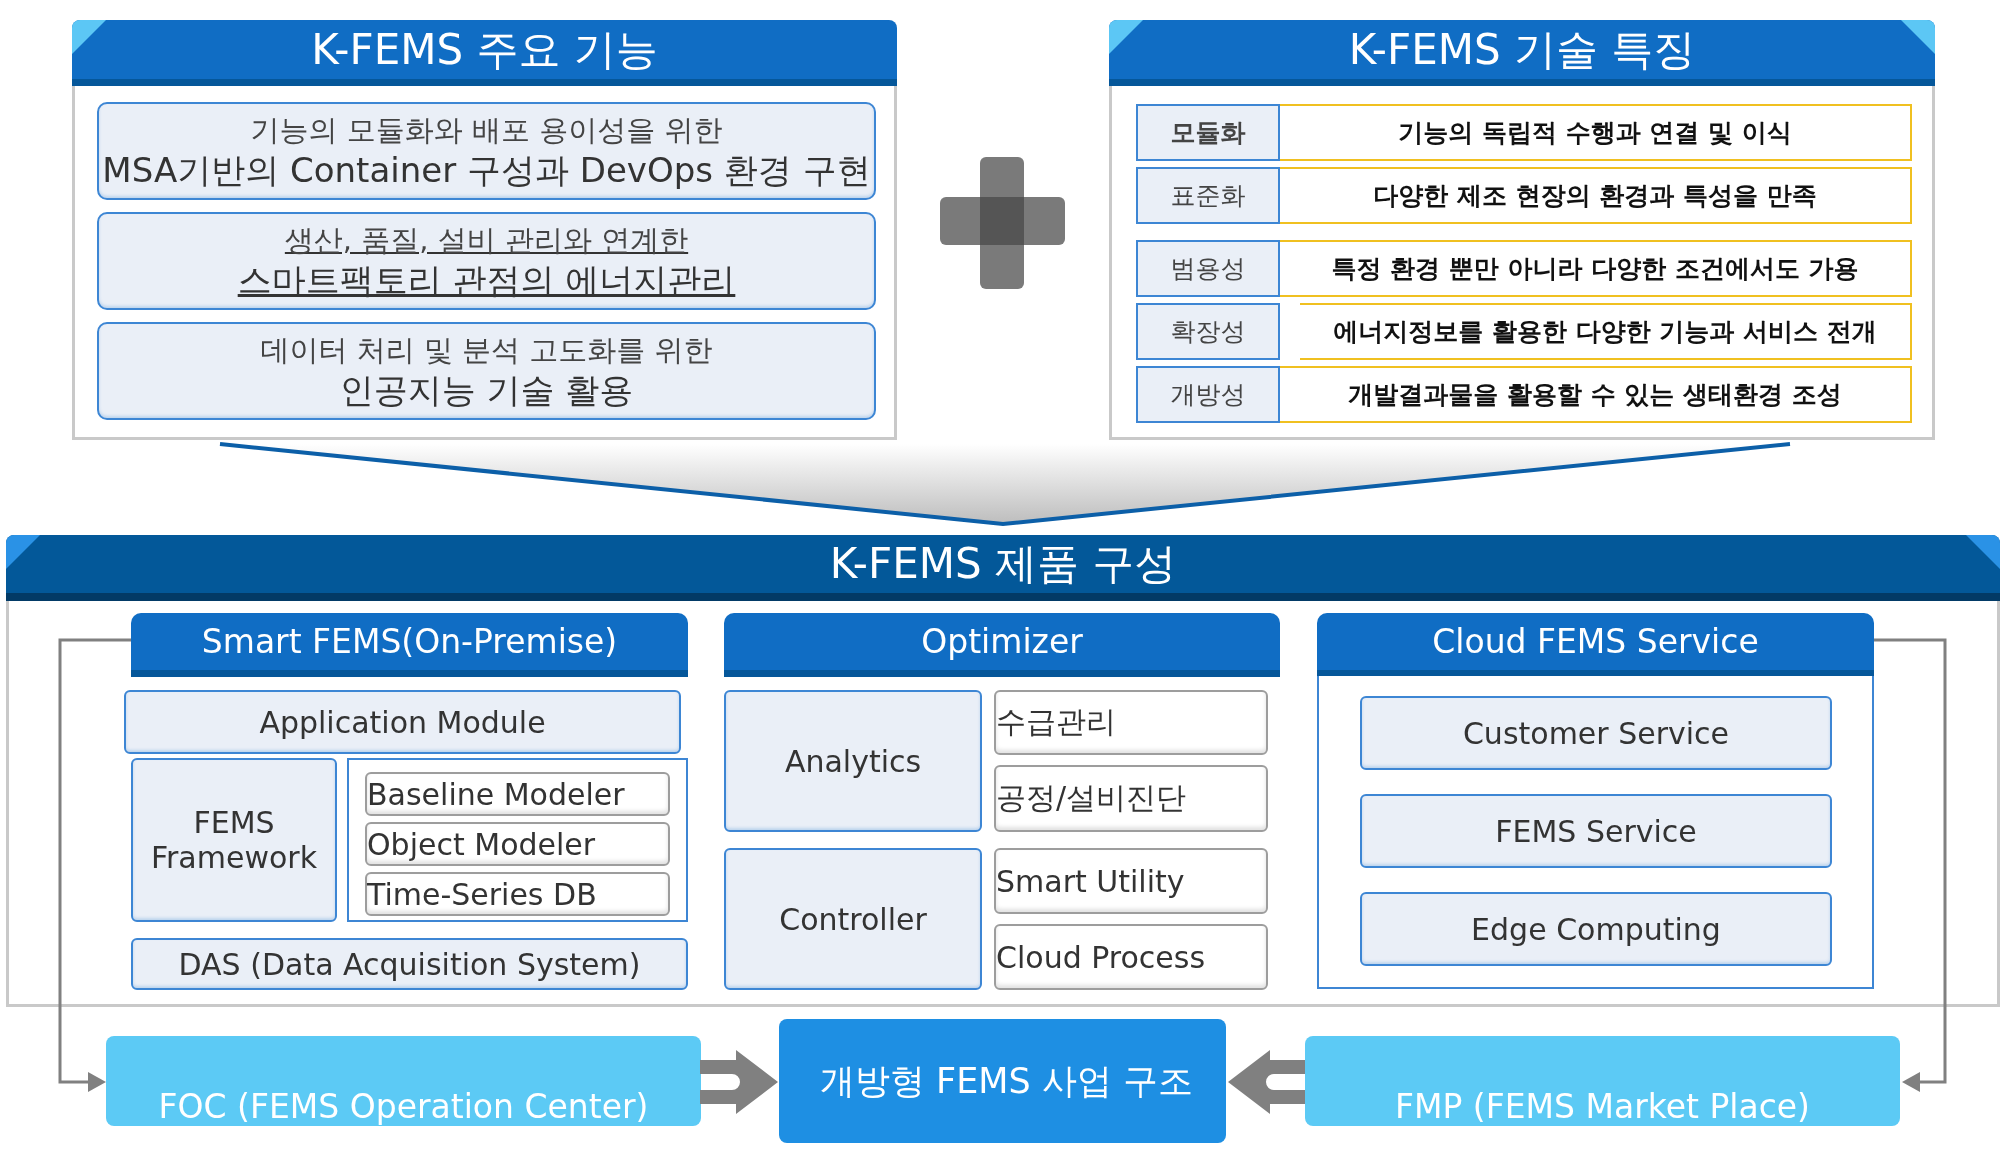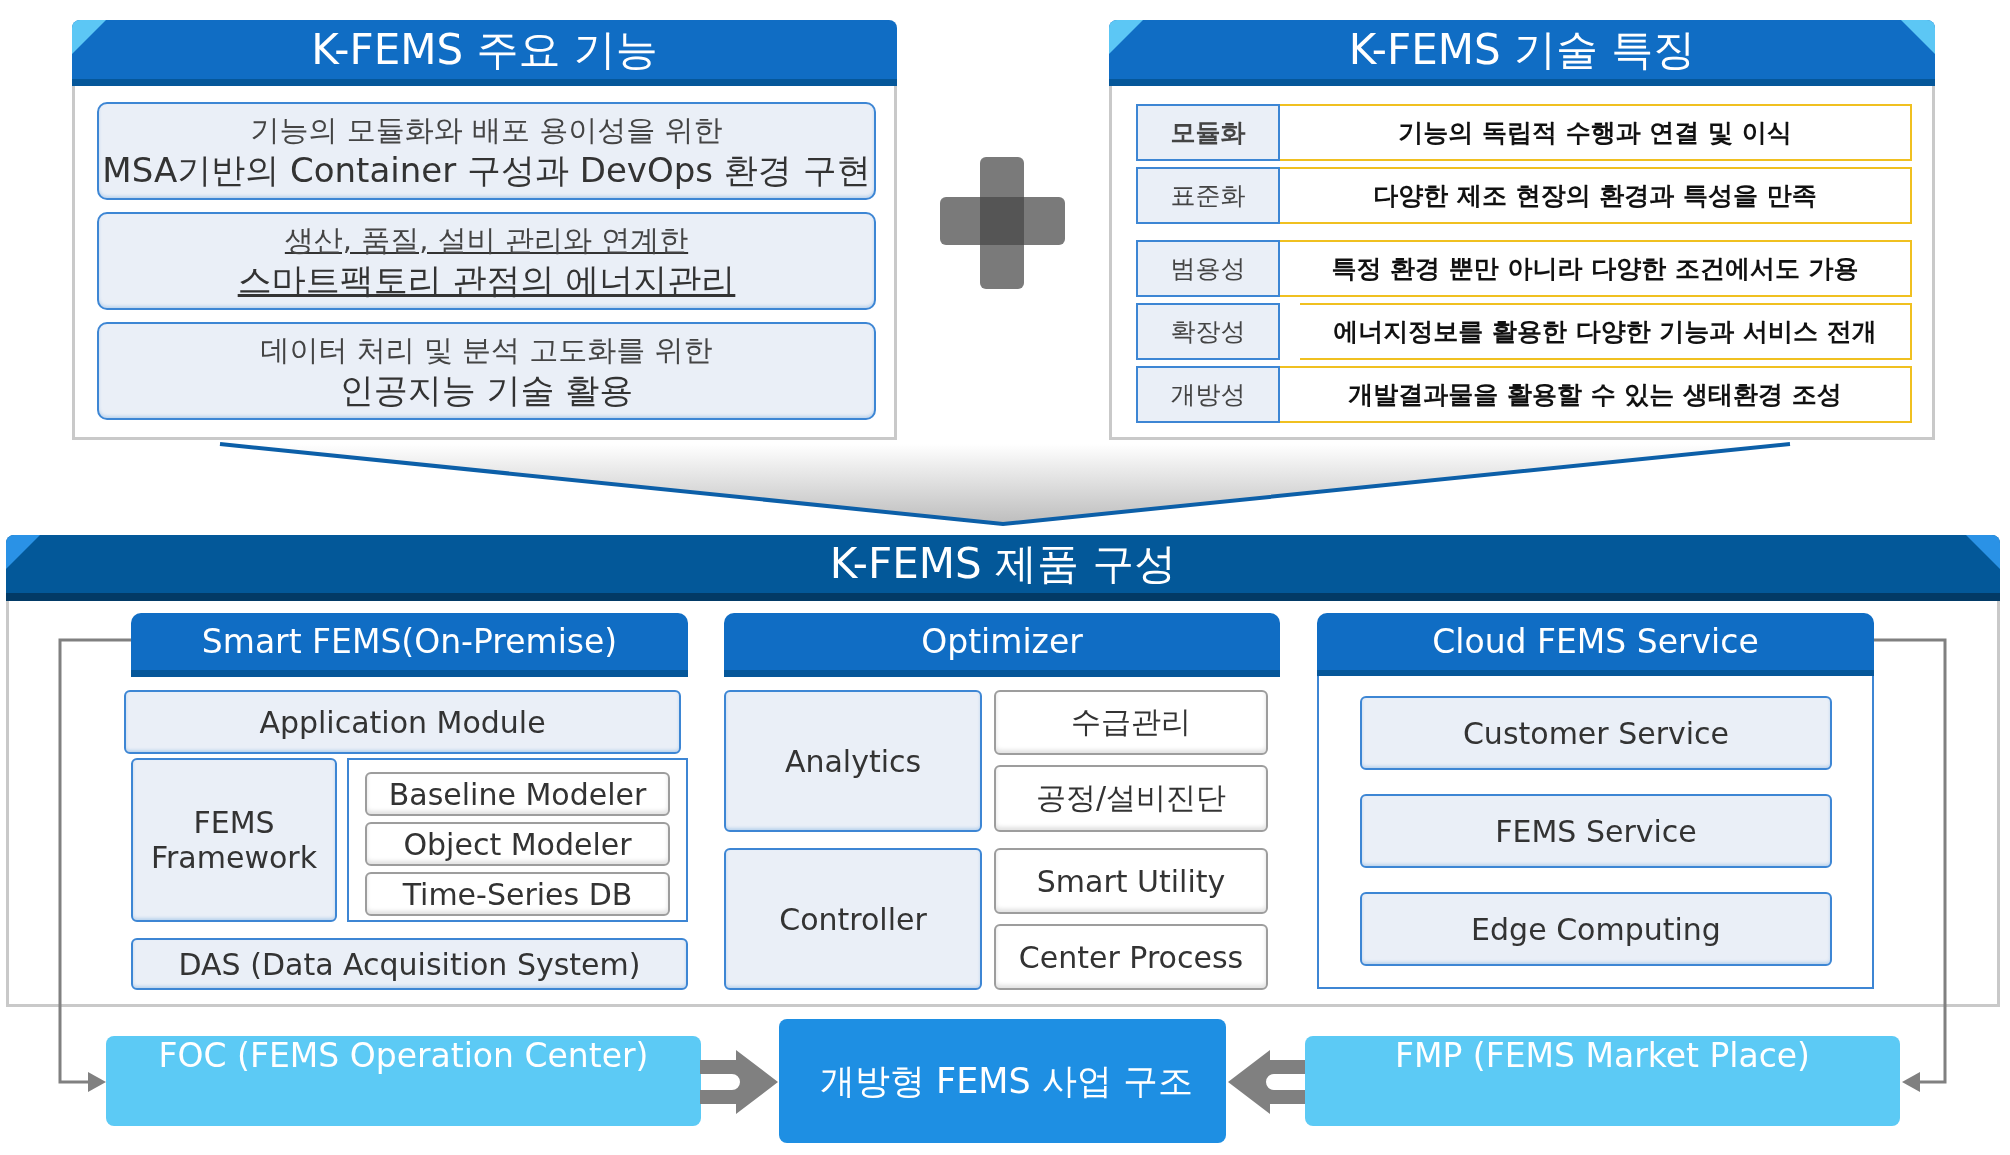--- a/index.html
+++ b/index.html
@@ -12,7 +12,7 @@
   .banner-dark .corner-l,.banner-dark .corner-r{border-top-color:#2a92e6;}
   .panel{border:3px solid #c9c9c9;border-top:none;background:#fff;}
   .soft{background:#eaeff7;border:2px solid #3d86d4;border-radius:10px;display:flex;flex-direction:column;align-items:center;justify-content:center;text-align:center;box-shadow:inset 0 -2px 3px rgba(61,134,212,.25);}
-  .white-box{background:#fff;border:2px solid #9d9d9d;border-radius:6px;display:flex;align-items:center;justify-content:center;box-shadow:inset 0 -3px 4px rgba(0,0,0,.12);}
+  .white-box{background:#fff;border:2px solid #9d9d9d;border-radius:6px;display:flex;align-items:center;box-shadow:inset 0 -3px 4px rgba(0,0,0,.12);}
   .lbl-cell{background:#eaeff7;border:2px solid #3d86d4;display:flex;align-items:center;justify-content:center;font-size:25px;color:#444;}
   .desc-cell{border:2px solid #f0c020;border-left:none;background:#fff;display:flex;align-items:center;justify-content:center;font-size:25px;font-weight:bold;color:#111;}
   .line1{font-size:29px;color:#444;line-height:38px;}

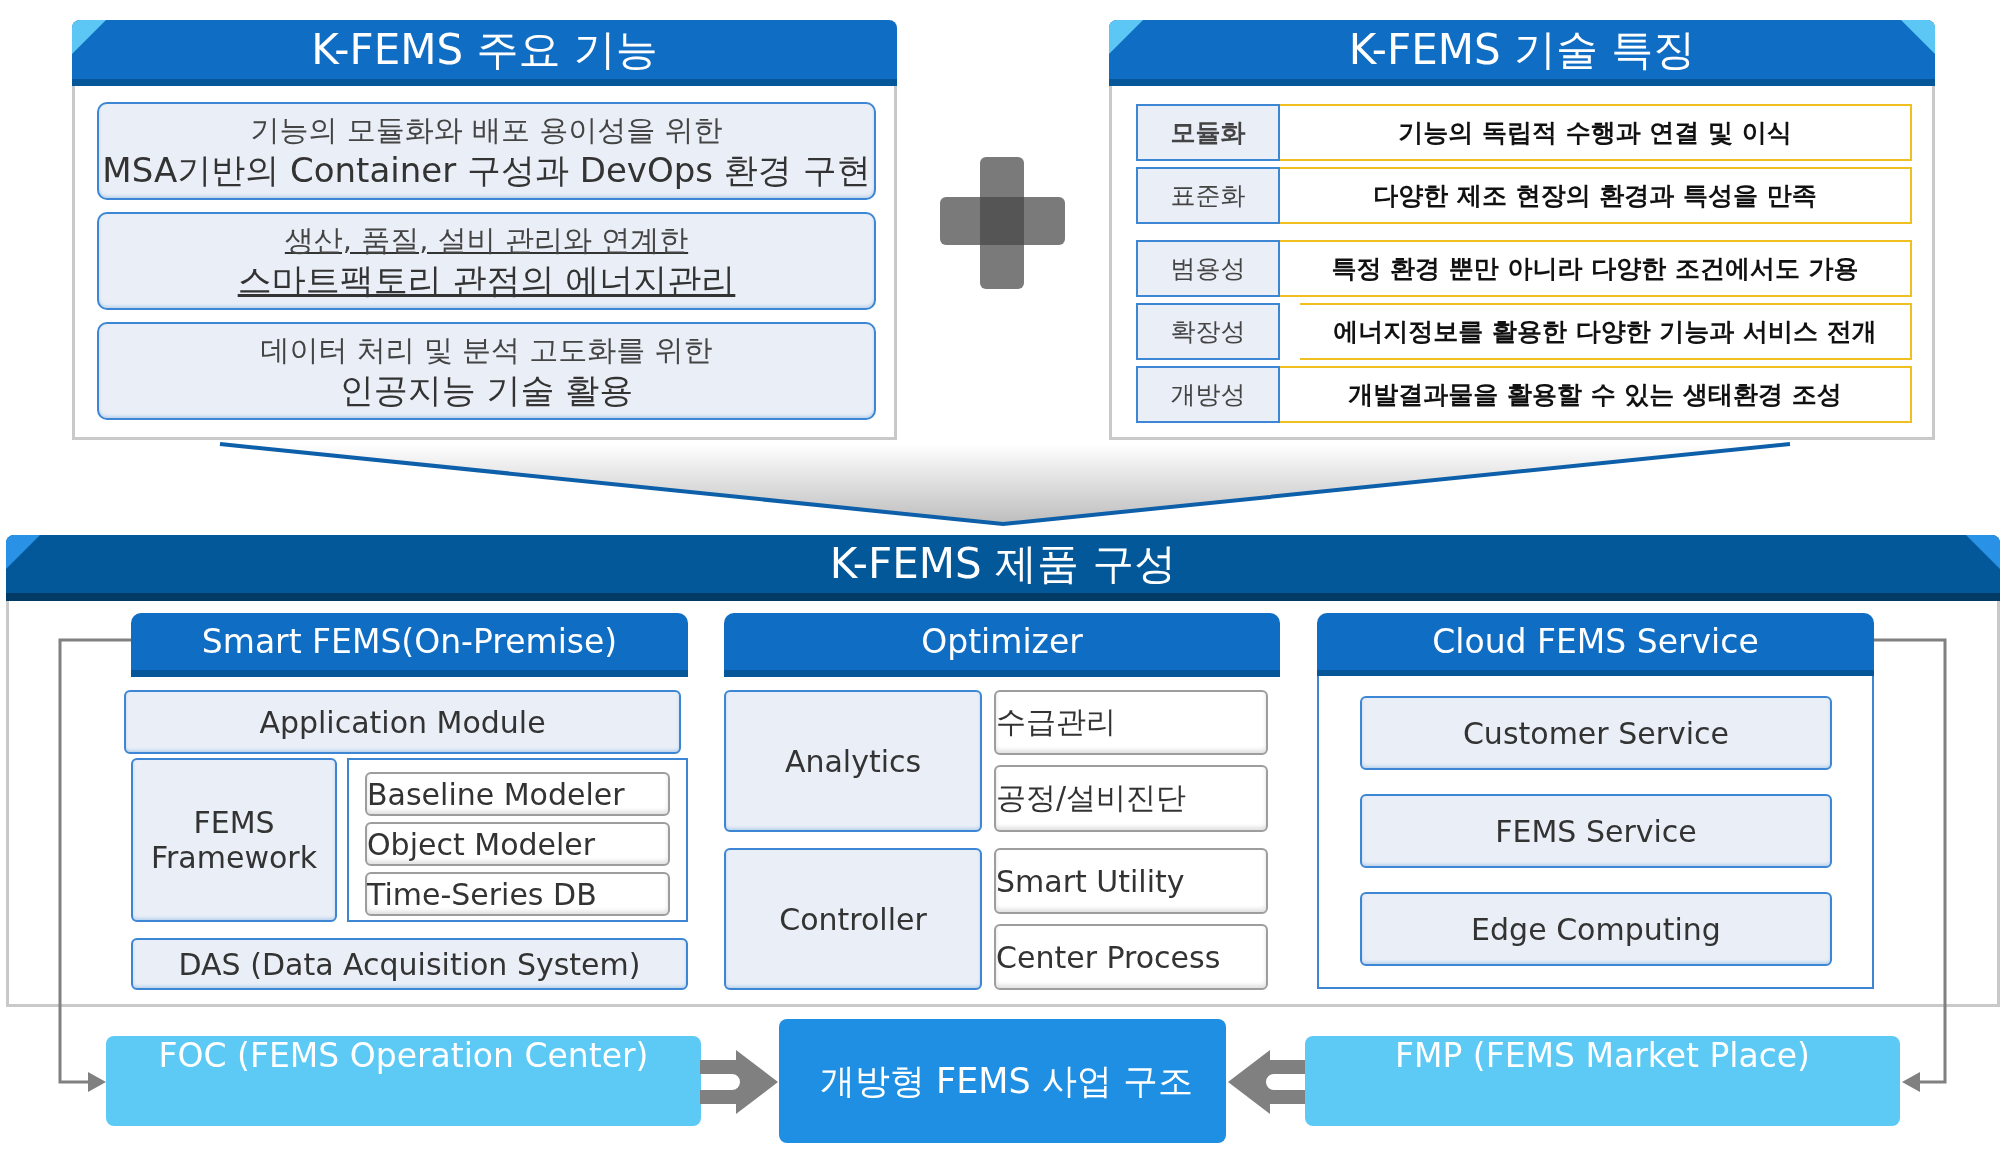--- a/index.html
+++ b/index.html
@@ -148,7 +148,7 @@
   <span>Smart Utility</span>
 </div>
 <div class="abs white-box t26" style="left:994px;top:924px;width:274px;height:66px;">
-  <span>Center Process</span>
+  <span>Cloud Process</span>
 </div>
 
 <div class="abs col-head" style="left:1317px;top:613px;width:557px;height:64px;">

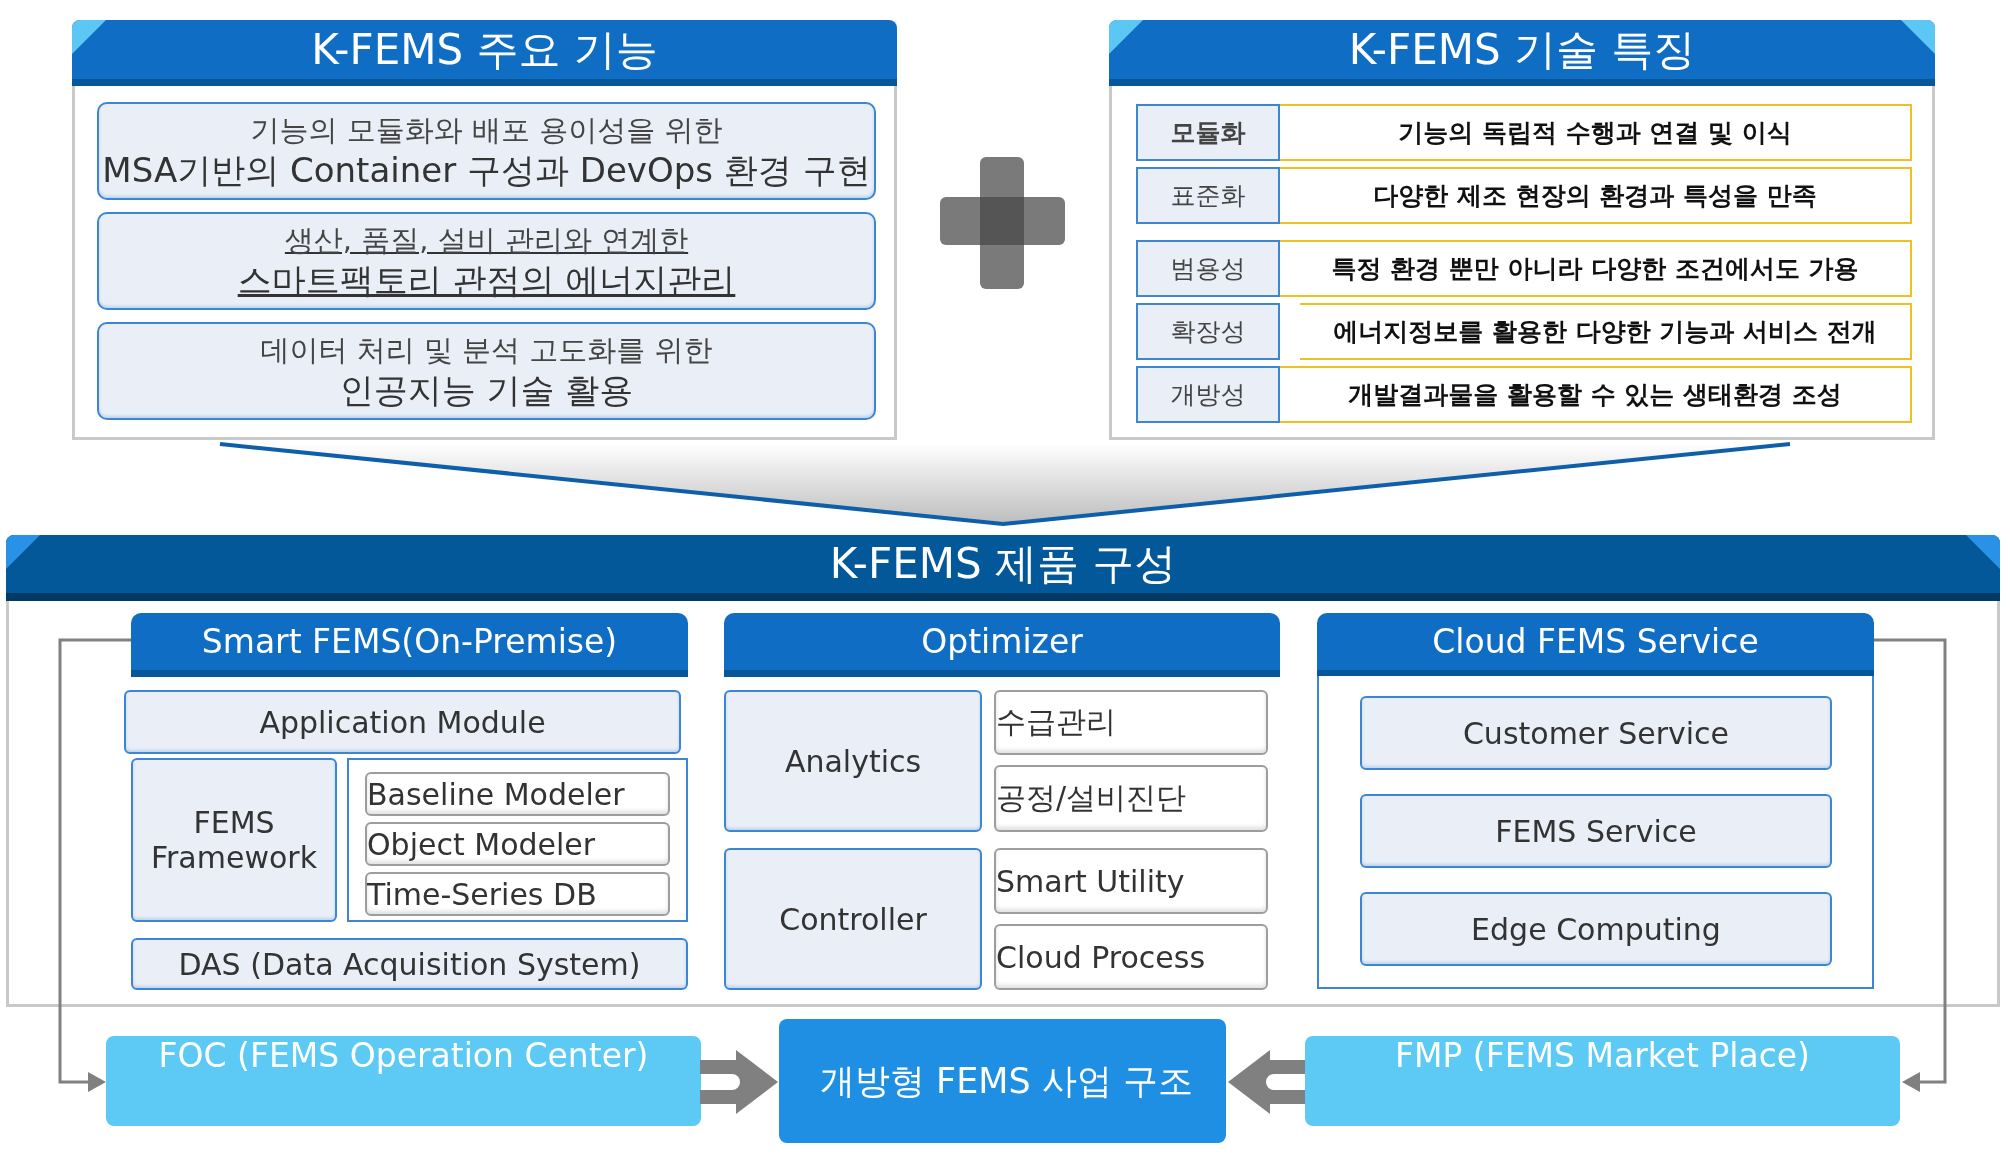--- a/index.html
+++ b/index.html
@@ -19,7 +19,7 @@
   .line2{font-size:34px;color:#333;line-height:42px;}
   .col-head{background:#106dc4;color:#fff;font-size:33px;display:flex;align-items:center;justify-content:center;border-bottom:7px solid #05579a;border-radius:10px 10px 0 0;}
   .t26{font-size:30px;color:#333;}
-  .cyan{background:#5ccaf5;color:#fff;border-radius:8px;display:flex;align-items:flex-start;justify-content:center;font-size:33px;}
+  .cyan{background:#5ccaf5;color:#fff;border-radius:8px;display:flex;align-items:flex-end;justify-content:center;font-size:33px;}
   .center-blue{background:#1e8fe3;color:#fff;border-radius:8px;display:flex;align-items:center;justify-content:center;font-size:35px;}
 </style>
 </head>

